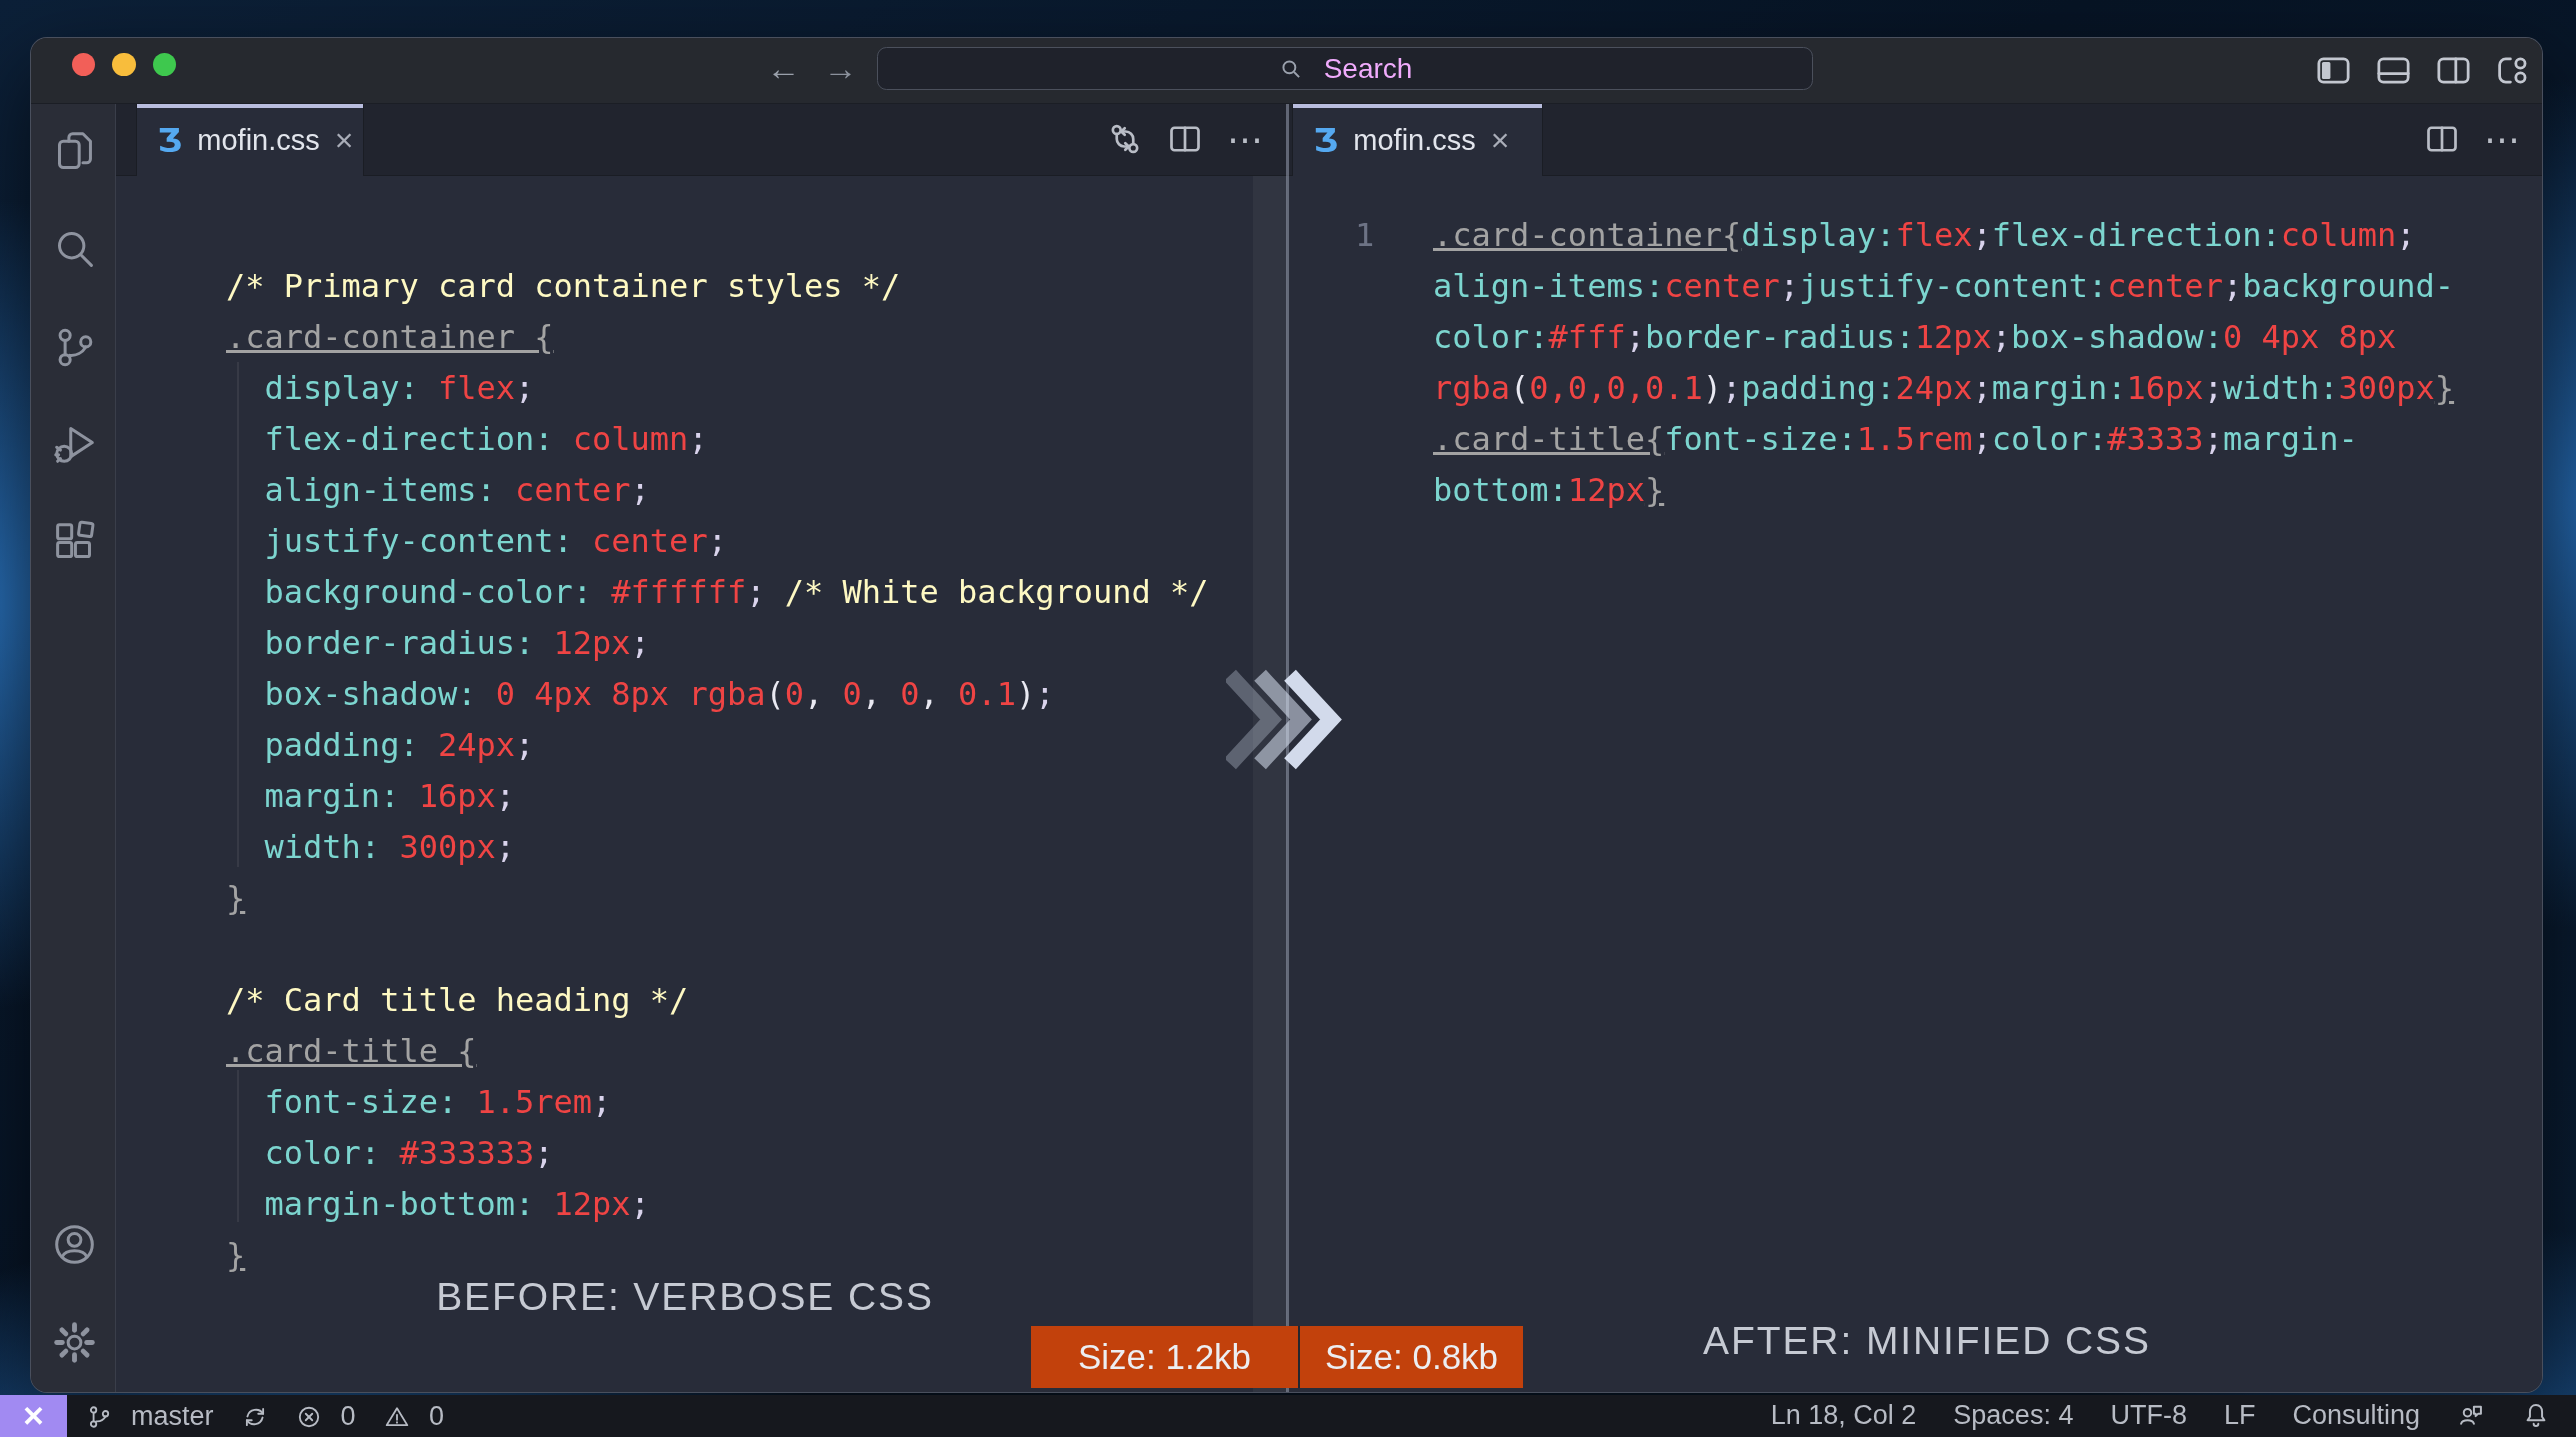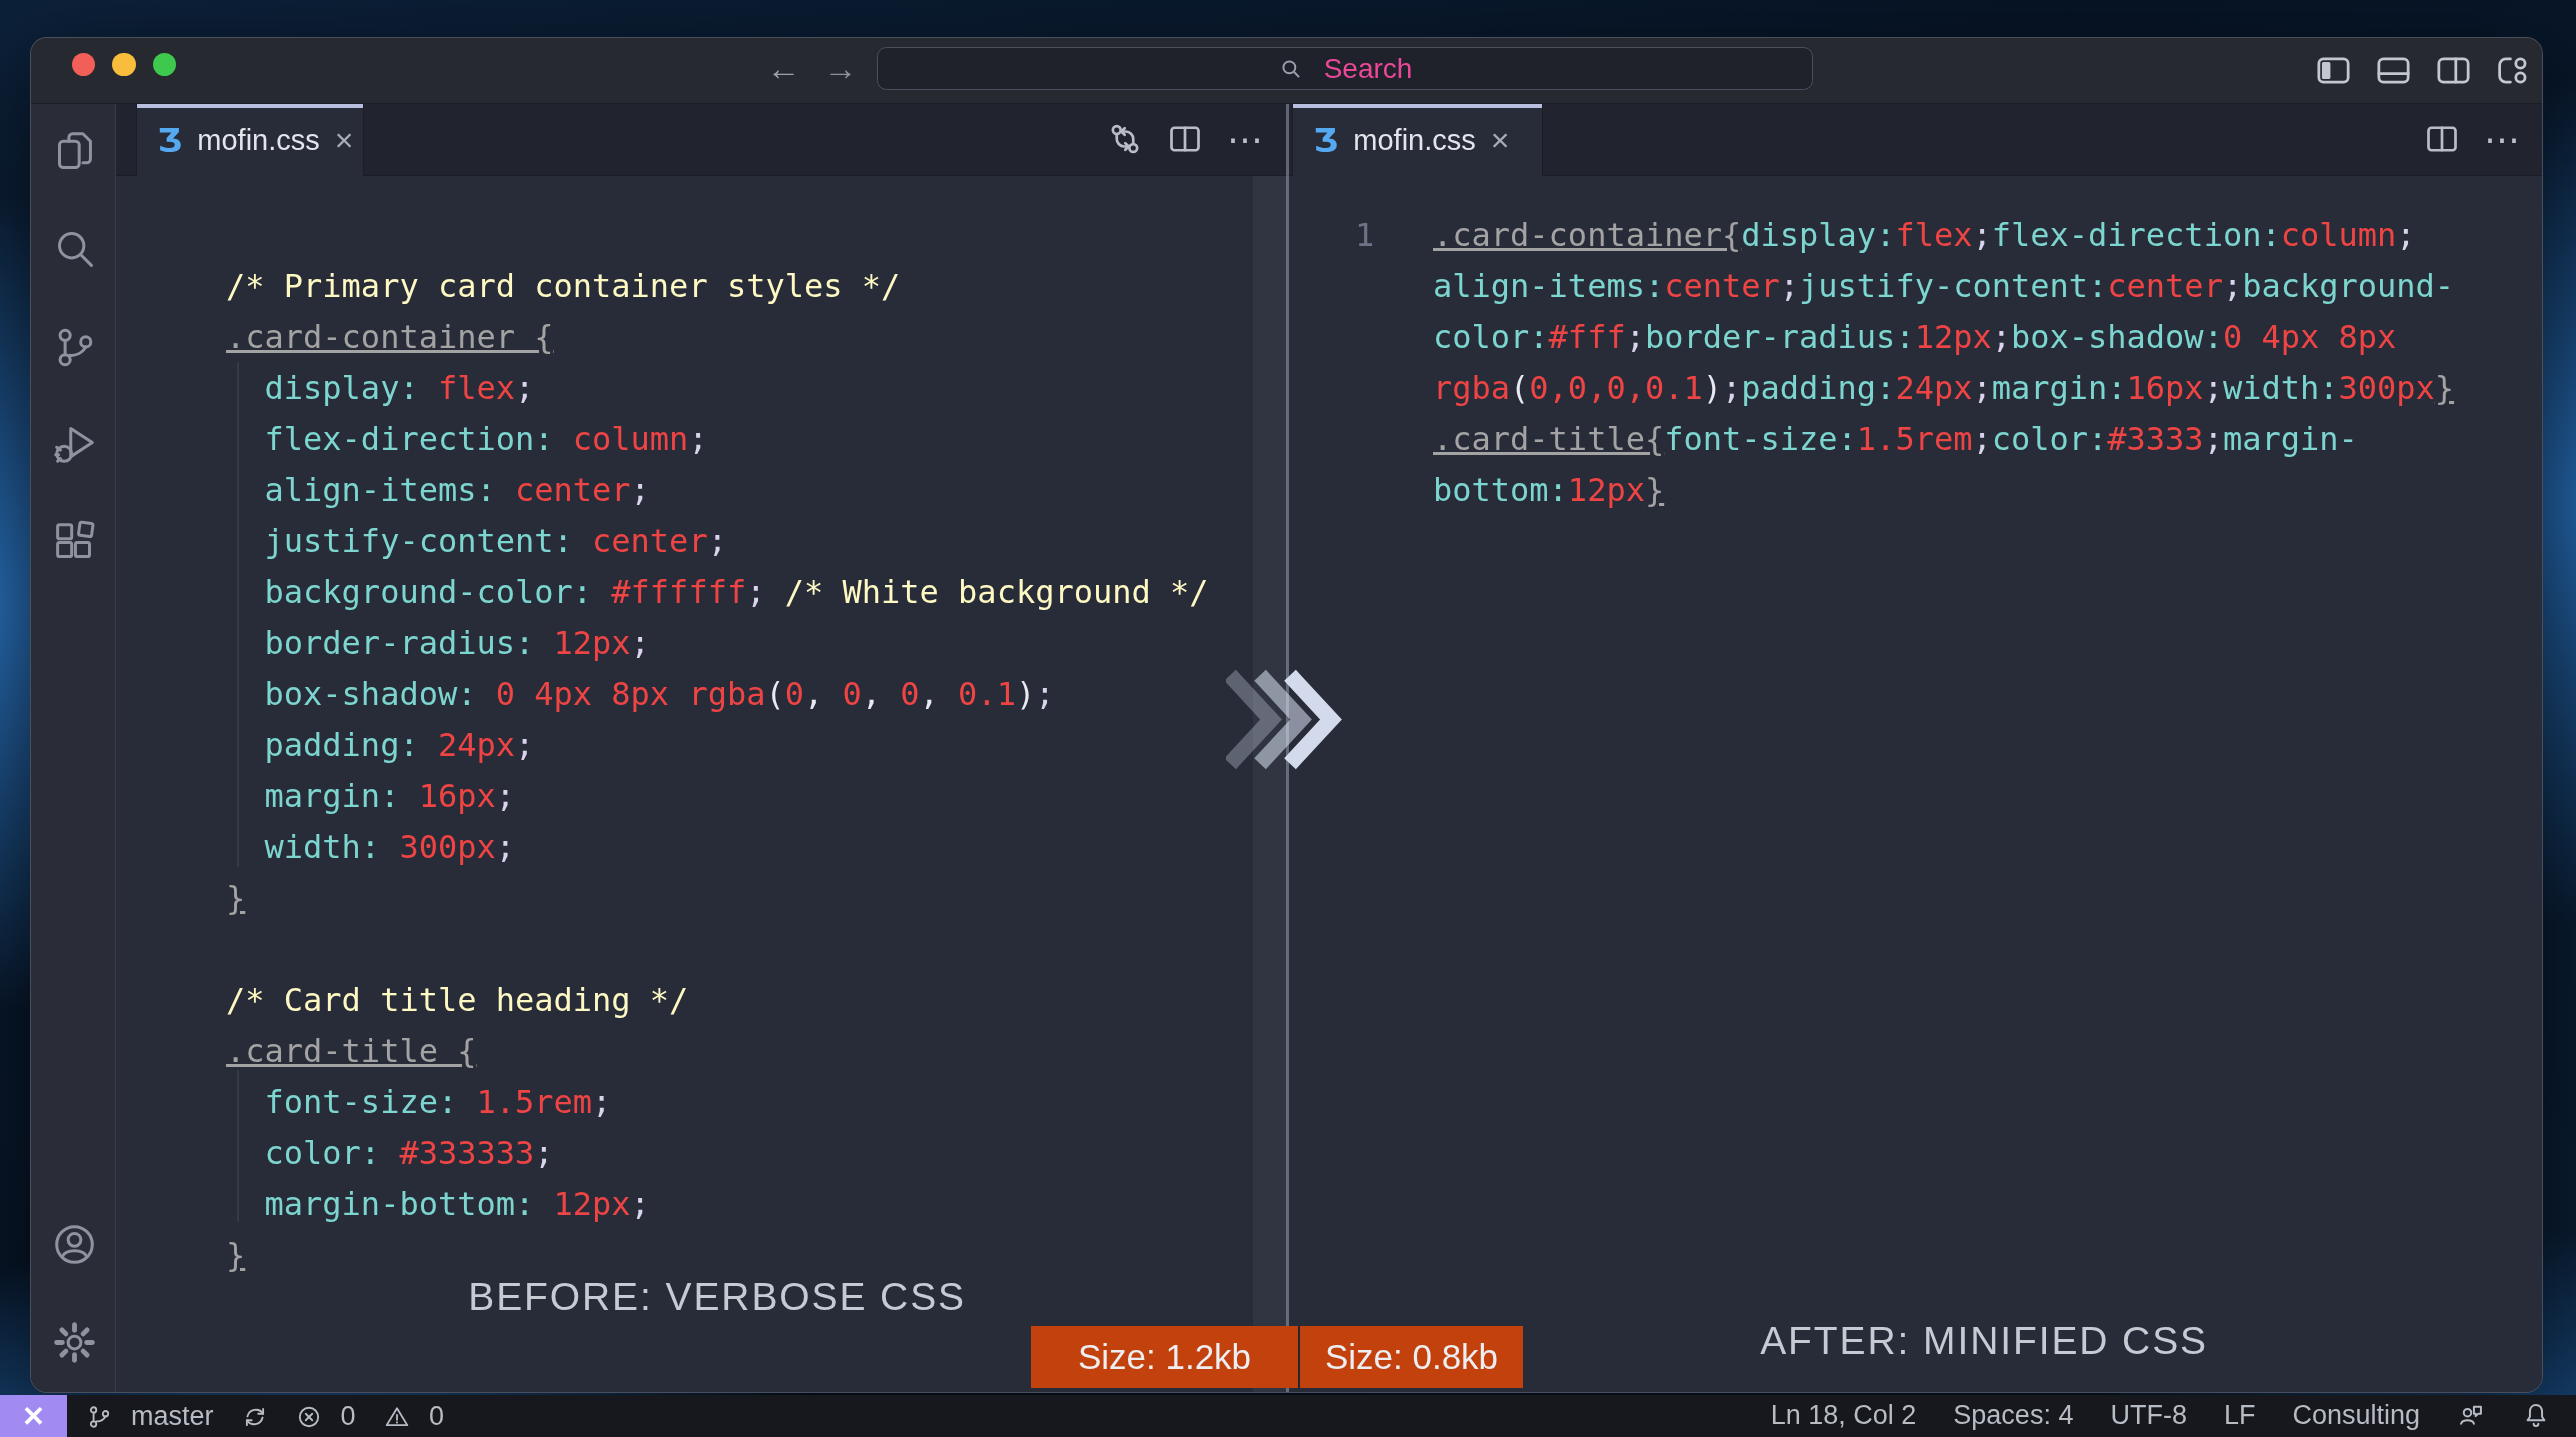--- a/index.html
+++ b/index.html
@@ -32,7 +32,7 @@
     position:absolute; left:846px; top:9.4px; width:936px; height:43px;
     background:#1f222b; border:1.9px solid #4b505c; border-radius:9.4px;
     display:flex; align-items:center; justify-content:center; gap:20px;
-    color:#ec4899; font-size:28px;
+    color:#f0abfc; font-size:28px;
   }
   .searchbox svg{ stroke:#9aa1ad; }
   .layout-icons{ position:absolute; left:2282px; top:12px; display:flex; gap:19px; }

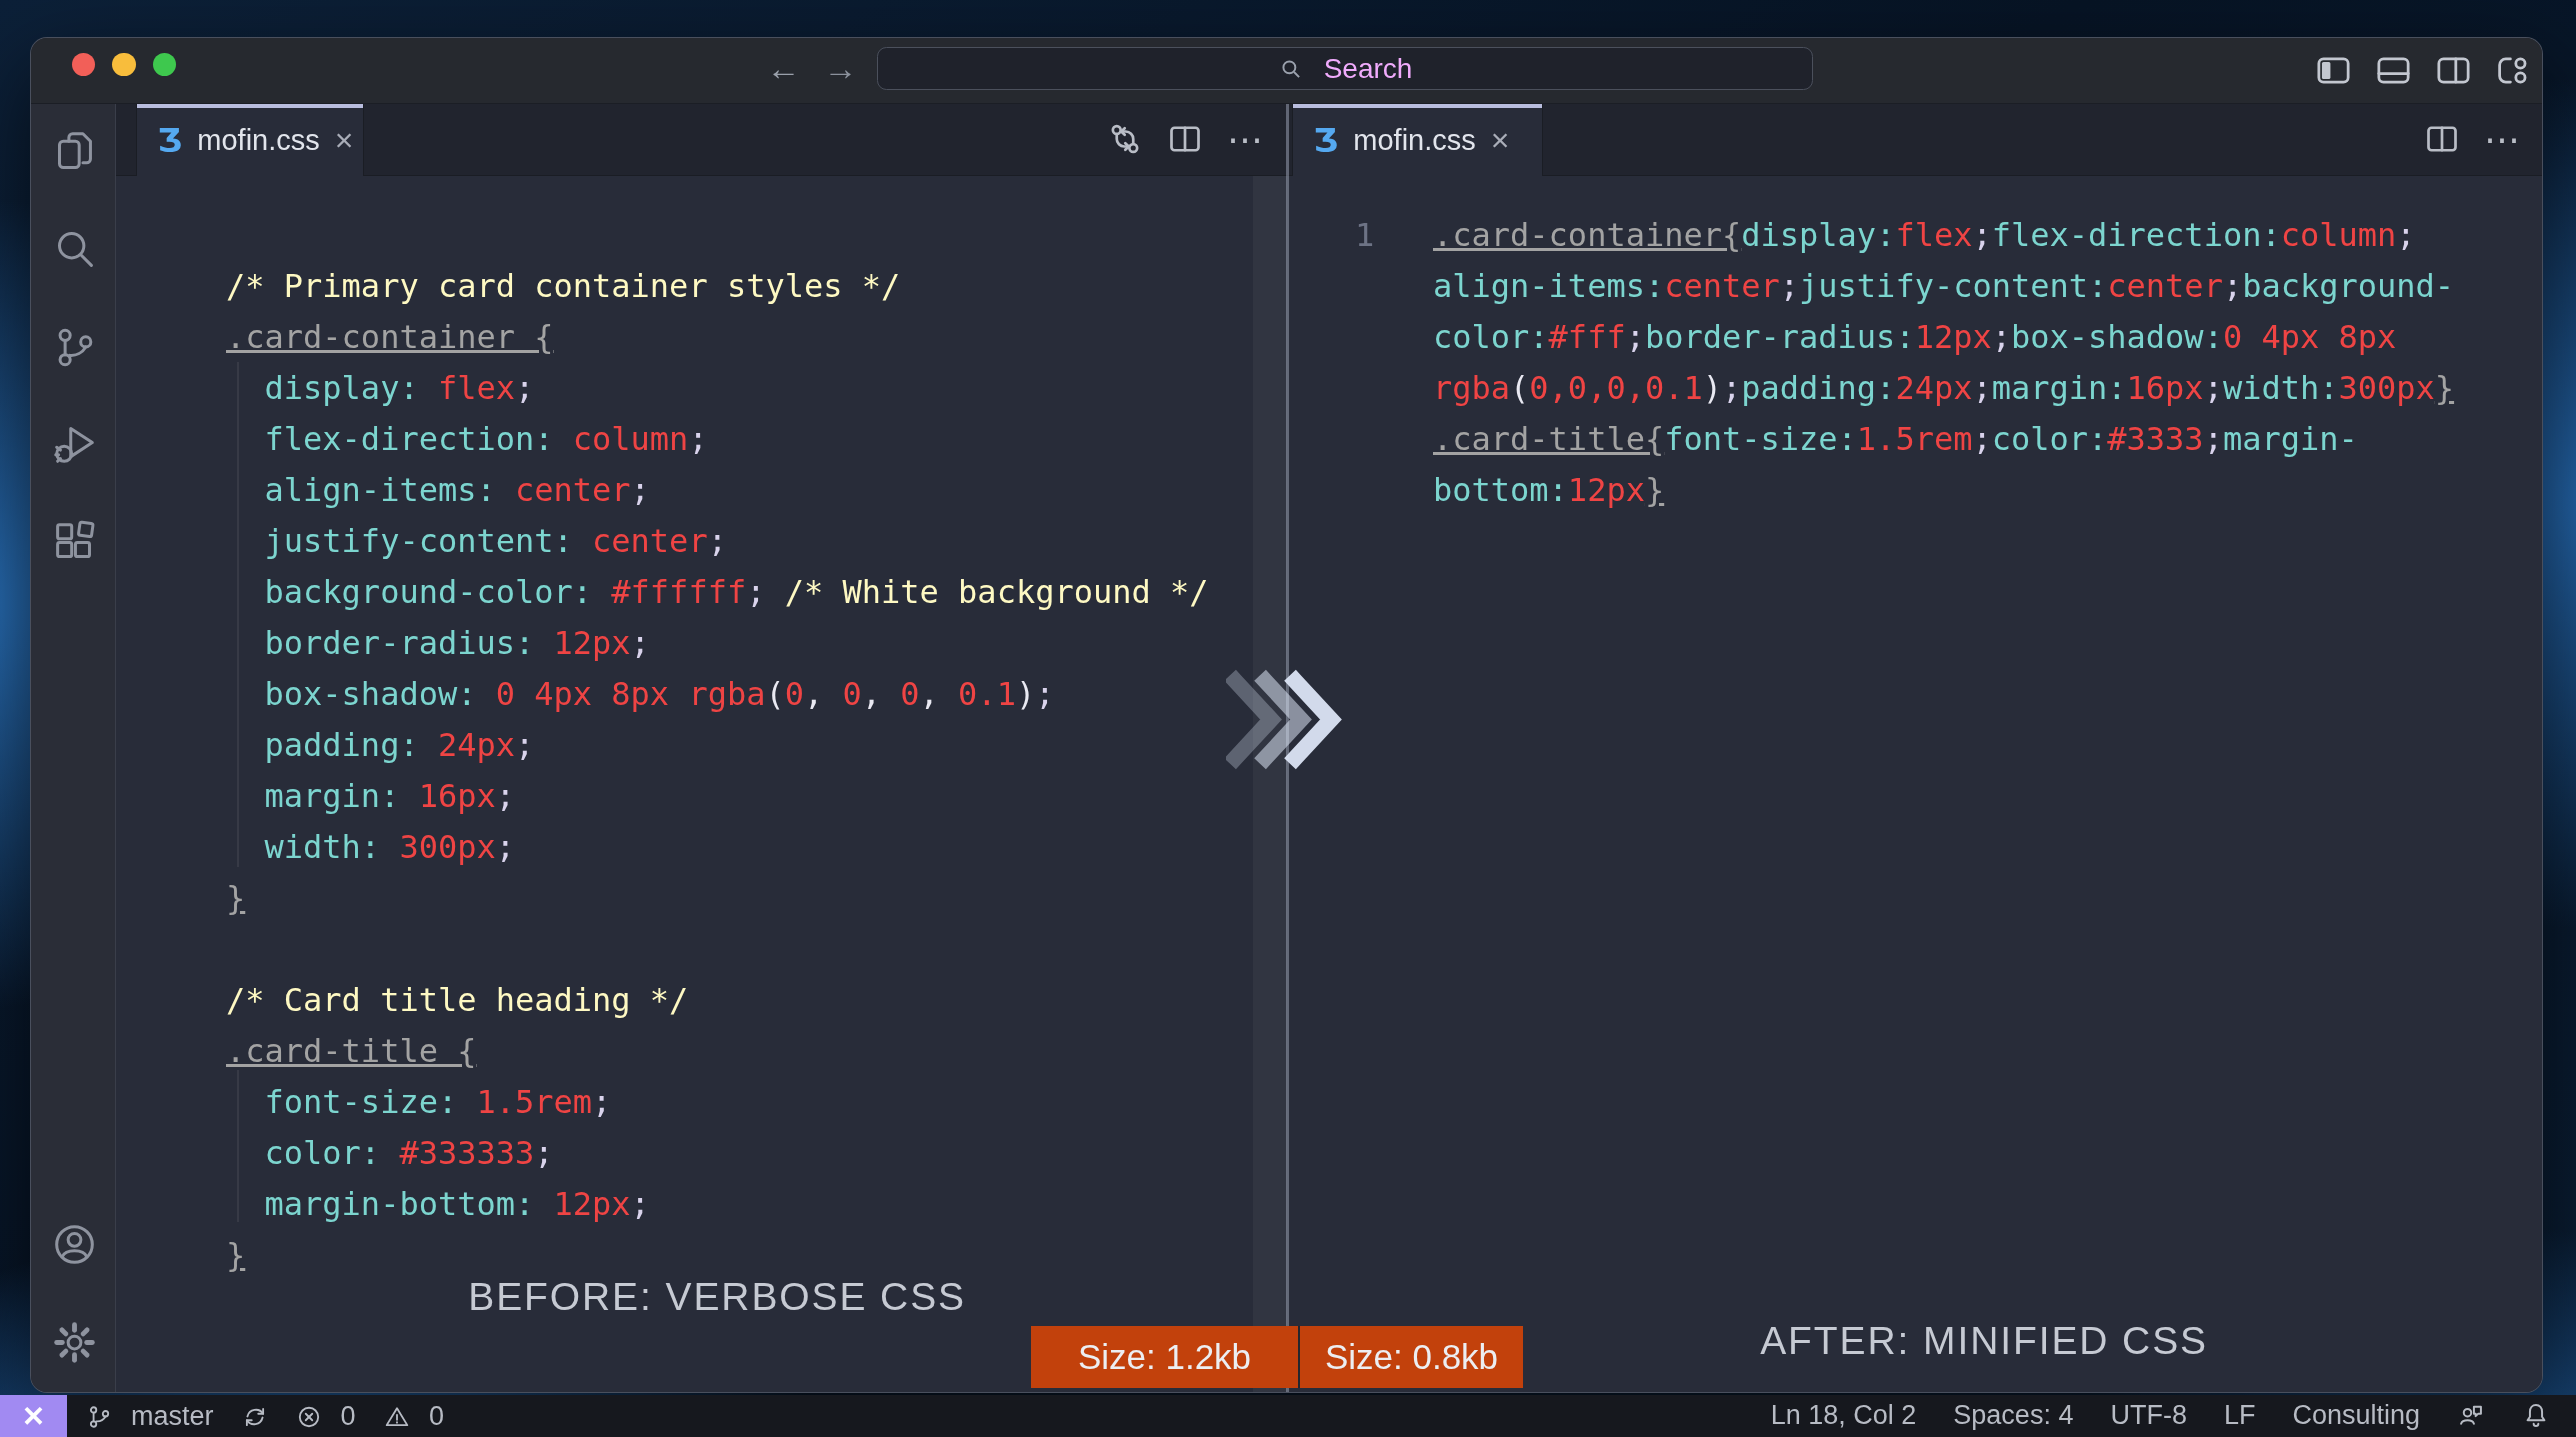--- a/index.html
+++ b/index.html
@@ -76,7 +76,7 @@
   .chevrons{ position:absolute; left:1195px; top:630px; width:122px; height:103px; }
   .chevrons polyline{ fill:none; stroke:#dbe4f4; stroke-width:17; stroke-linecap:square; }
   
-  .caption{ position:absolute; top:1237px; width:562px; text-align:right; font-size:39px; letter-spacing:1.9px; color:#c6cad3; }
+  .caption{ position:absolute; top:1237px; width:562px; text-align:center; font-size:39px; letter-spacing:1.9px; color:#c6cad3; }
   .caption-left{ left:373px; } .caption-right{ left:1615px;margin-top:44px; }
   .badges{ position:absolute; left:1000px; top:1288px; height:62px; display:flex; }
   .badge{ background:#c2410c; color:#eceef2; font-size:35px; display:flex; align-items:center; justify-content:center; }

